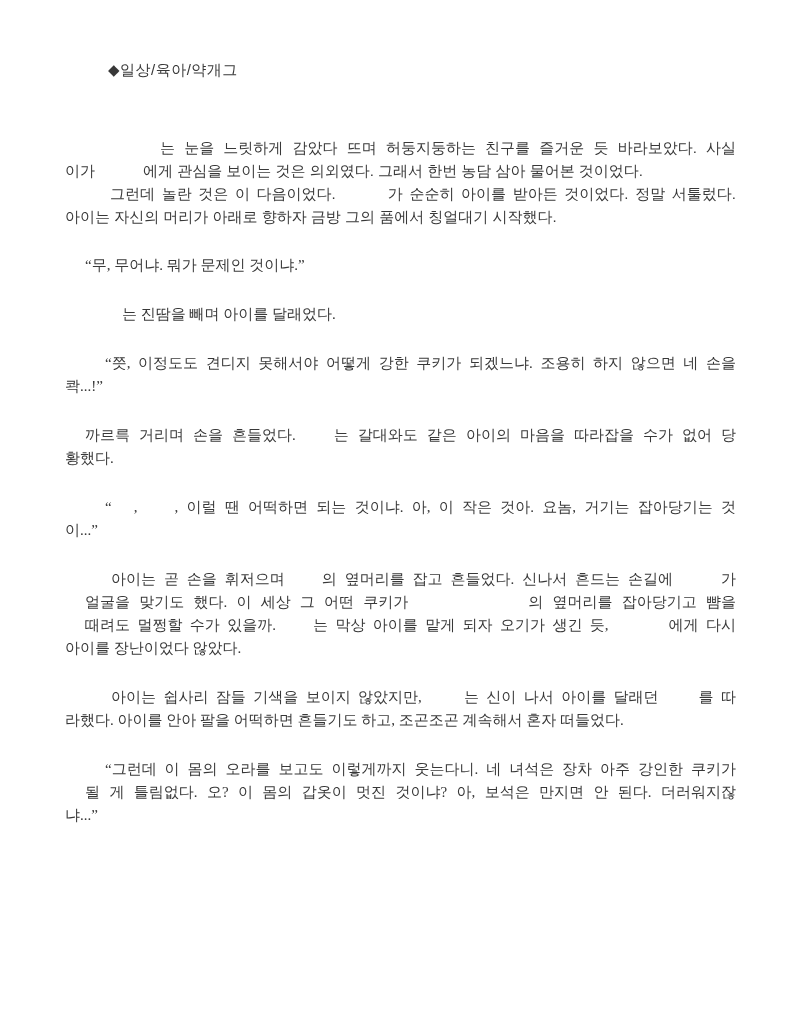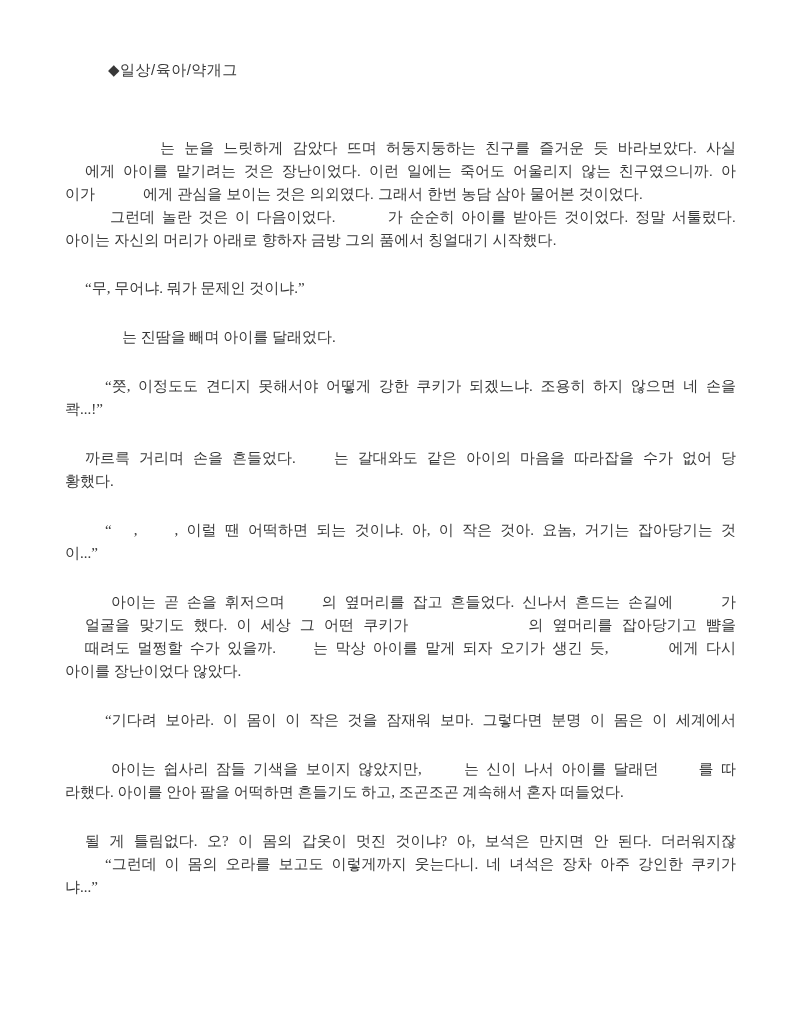--- a/index.html
+++ b/index.html
@@ -55,7 +55,6 @@
   <div class="body-text">
       <div class="para">
         <div class="line j"><span class="blk" style="width: 75px;"></span>는 눈을 느릿하게 감았다 뜨며 허둥지둥하는 친구를 즐거운 듯 바라보았다. 사실</div>
-        <div class="line j">에게 아이를 맡기려는 것은 장난이었다. 이런 일에는 죽어도 어울리지 않는 친구였으니까. 아</div>
         <div class="line">이가<span class="blk" style="width: 48px;"></span>에게 관심을 보이는 것은 의외였다. 그래서 한번 농담 삼아 물어본 것이었다.</div>
       </div>
       <div class="para">

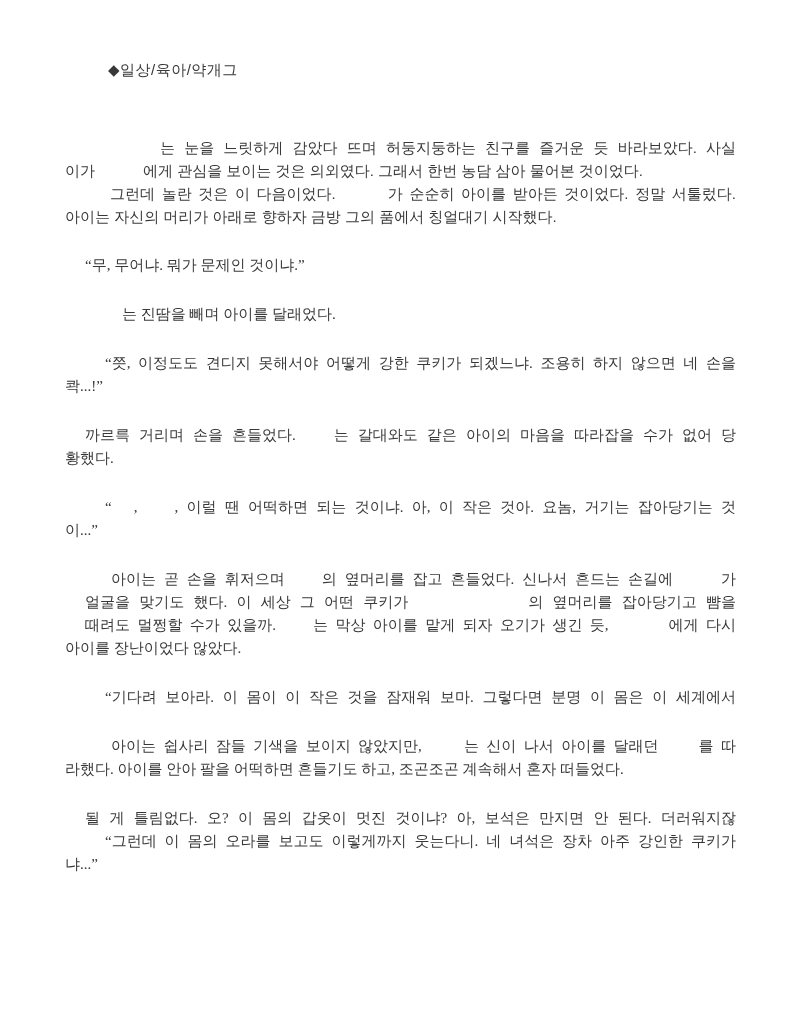--- a/index.html
+++ b/index.html
@@ -86,7 +86,6 @@
         <div class="line">아이를 장난이었다 않았다.</div>
       </div>
       <div class="para gap">
-        <div class="line j"><span class="blk" style="width: 20px;"></span>“기다려 보아라. 이 몸이 이 작은 것을 잠재워 보마. 그렇다면 분명 이 몸은 이 세계에서</div>
       </div>
       <div class="para gap">
         <div class="line j"><span class="blk" style="width: 26px;"></span>아이는 쉽사리 잠들 기색을 보이지 않았지만,<span class="blk" style="width: 42px;"></span>는 신이 나서 아이를 달래던<span class="blk" style="width: 40px;"></span>를 따</div>

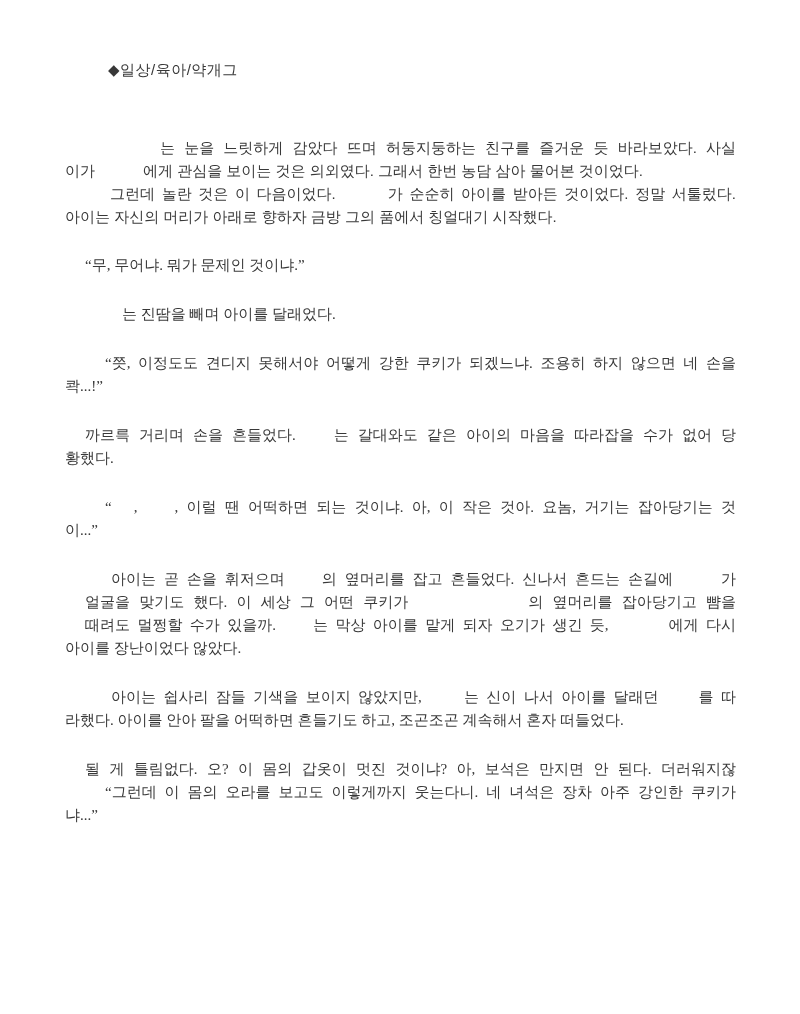--- a/index.html
+++ b/index.html
@@ -92,8 +92,8 @@
         <div class="line">라했다. 아이를 안아 팔을 어떡하면 흔들기도 하고, 조곤조곤 계속해서 혼자 떠들었다.</div>
       </div>
       <div class="para gap">
+        <div class="line j"><span class="blk" style="width: 20px;"></span>“그런데 이 몸의 오라를 보고도 이렇게까지 웃는다니. 네 녀석은 장차 아주 강인한 쿠키가</div>
         <div class="line j">될 게 틀림없다. 오? 이 몸의 갑옷이 멋진 것이냐? 아, 보석은 만지면 안 된다. 더러워지잖</div>
-        <div class="line j"><span class="blk" style="width: 20px;"></span>“그런데 이 몸의 오라를 보고도 이렇게까지 웃는다니. 네 녀석은 장차 아주 강인한 쿠키가</div>
         <div class="line">냐...”</div>
       </div>
     </div>

